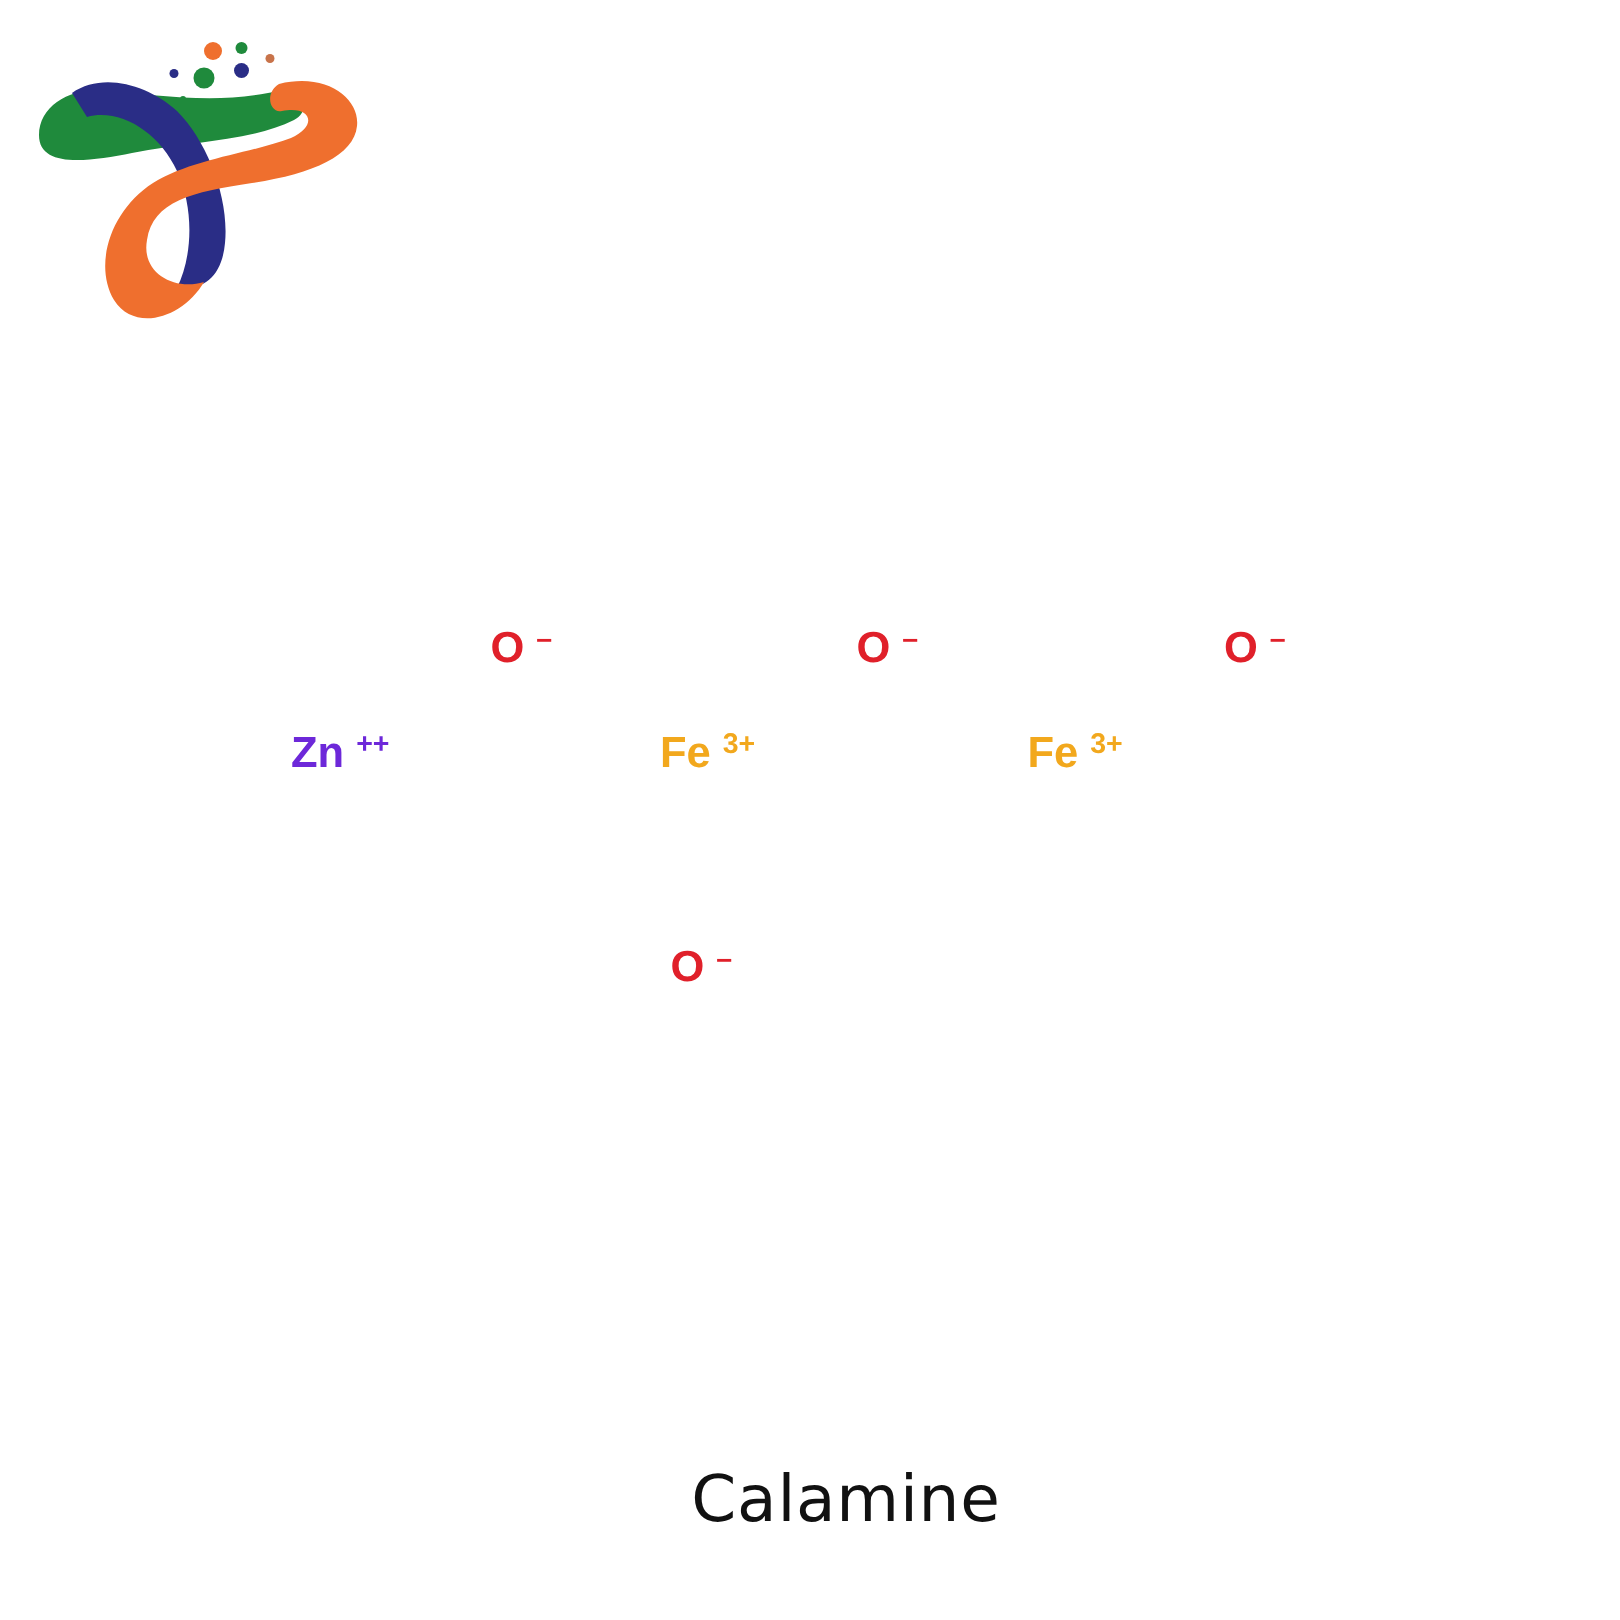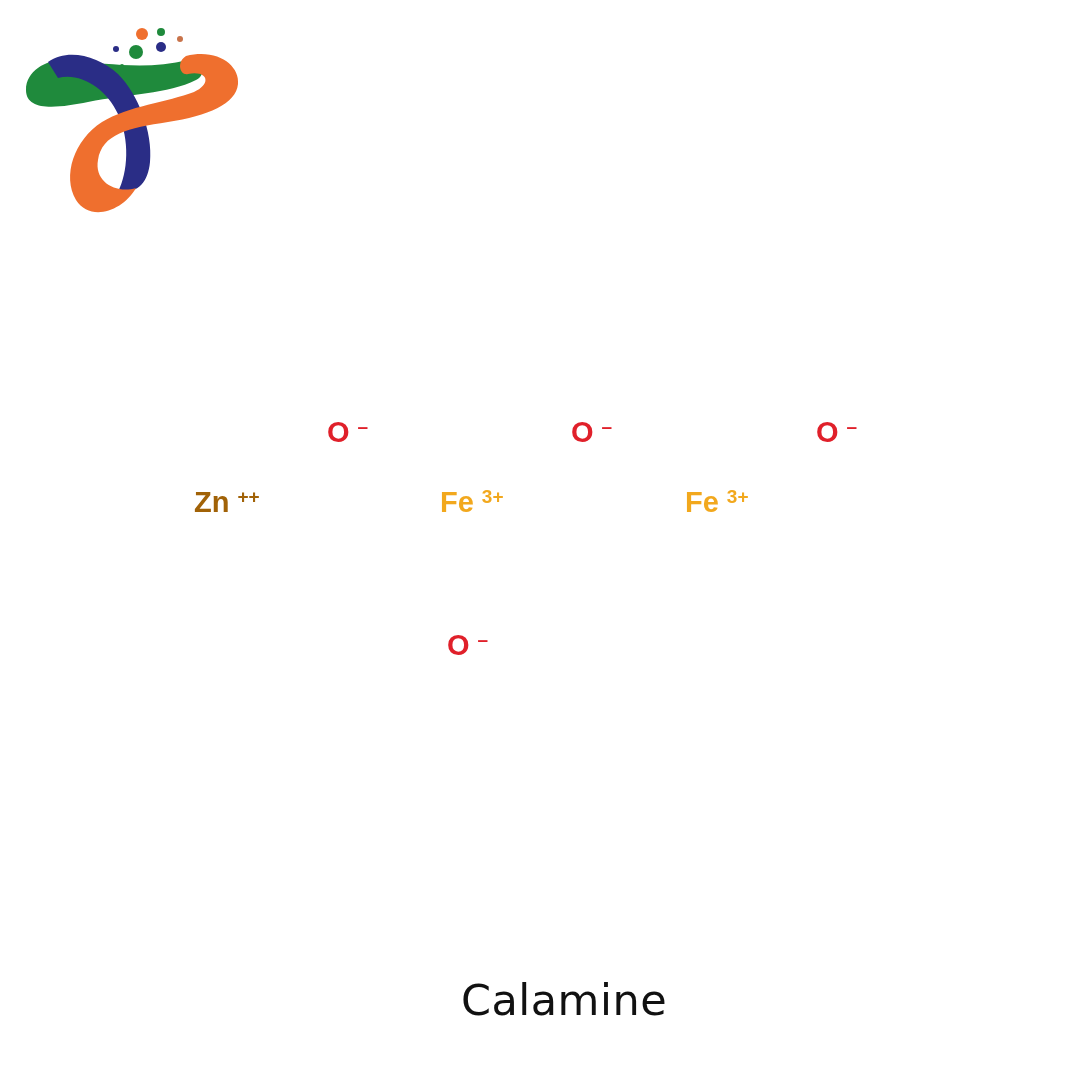--- a/index.html
+++ b/index.html
@@ -42,7 +42,7 @@
   <div class="ion" style="left:816px; top:418px; color:#e0202a;">
     <span class="sym">O</span><span class="chg">–</span>
   </div>
-  <div class="ion" style="left:194px; top:488px; color:#a16207;">
+  <div class="ion" style="left:194px; top:488px; color:#6d28d9;">
     <span class="sym">Zn</span><span class="chg">++</span>
   </div>
   <div class="ion" style="left:440px; top:488px; color:#f2a81d;">

